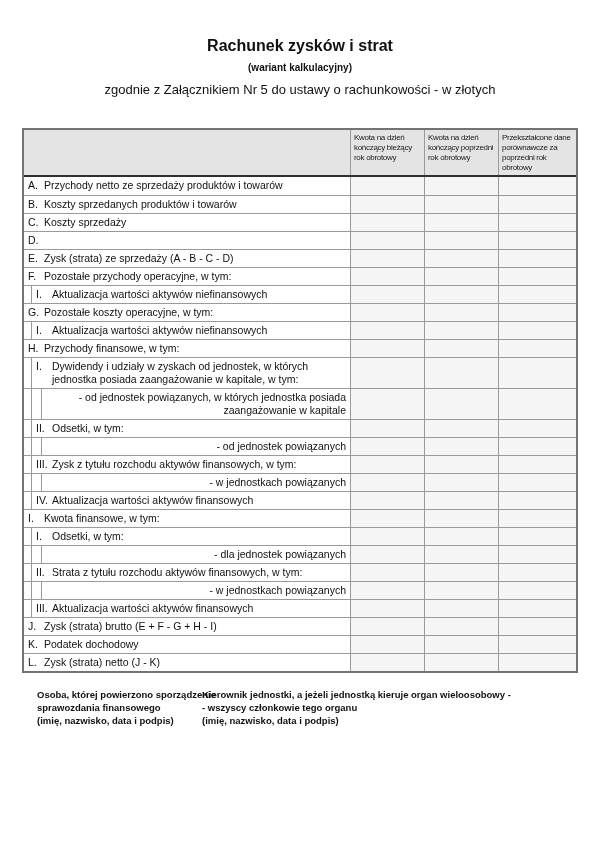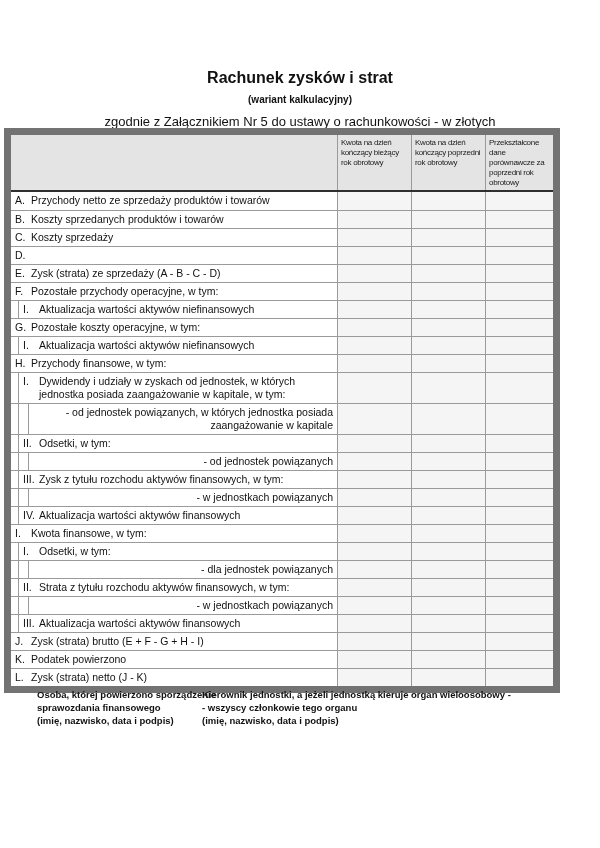--- a/index.html
+++ b/index.html
@@ -12,7 +12,7 @@
   .page { position: relative; width: 600px; height: 848px; background: #ffffff; overflow: hidden; }
 
   
-  .titles { padding-top: 37px; text-align: center; margin-top: 32px; }
+  .titles { padding-top: 37px; text-align: center; }
   .t1 { font-size: 16px; font-weight: bold; margin-bottom: 7px; }
   .t2 { font-size: 10px; font-weight: bold; margin-bottom: 9px; }
   .t3 { font-size: 13px; font-weight: normal; }

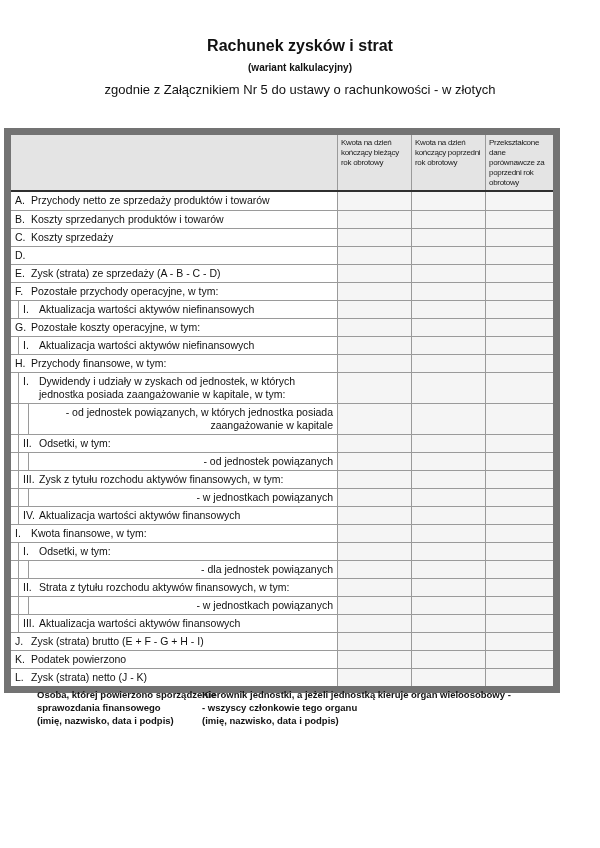--- a/index.html
+++ b/index.html
@@ -19,8 +19,8 @@
 
   
   .tbl {
-    position: absolute; left: 4px; top: 128px; width: 556px;
-    border: 7px solid #737373; background: #ffffff;
+    position: absolute; left: 22px; top: 128px; width: 556px;
+    border: 2px solid #737373; background: #ffffff;
   }
   .hrow { display: flex; background: #e4e4e4; border-bottom: 2px solid #2f2f2f; min-height: 38px; }
   .hlab { flex: 0 0 326px; }

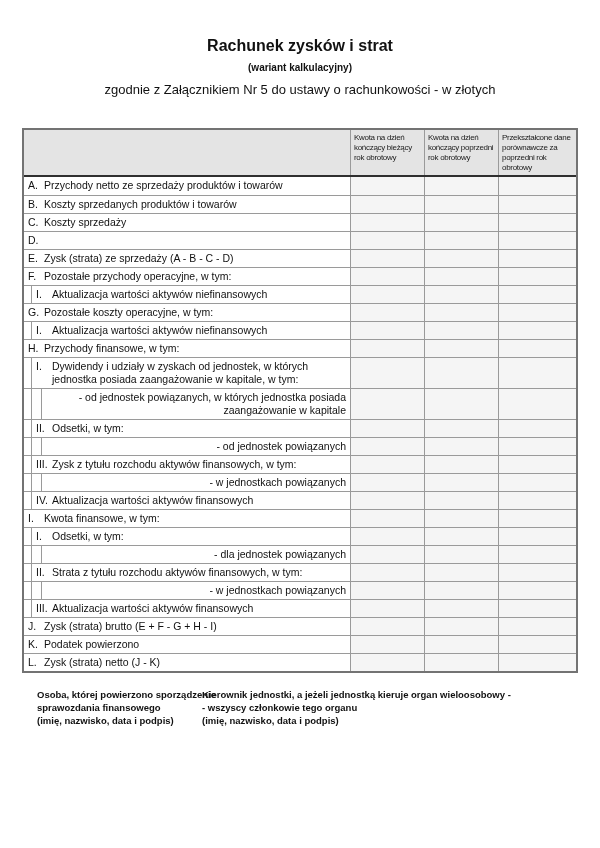--- a/index.html
+++ b/index.html
@@ -300,7 +300,7 @@
         <div class="row lv0">
     <div class="lab">
       <span class="num">K.</span>
-      <span class="txt">Podatek powierzono</span>
+      <span class="txt">Podatek dochodowy</span>
     </div>
     <div class="val c1"></div>
     <div class="val c2"></div>

